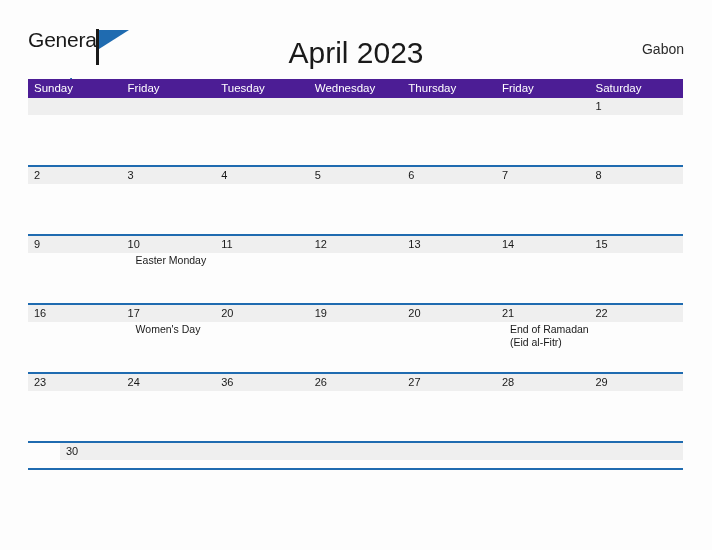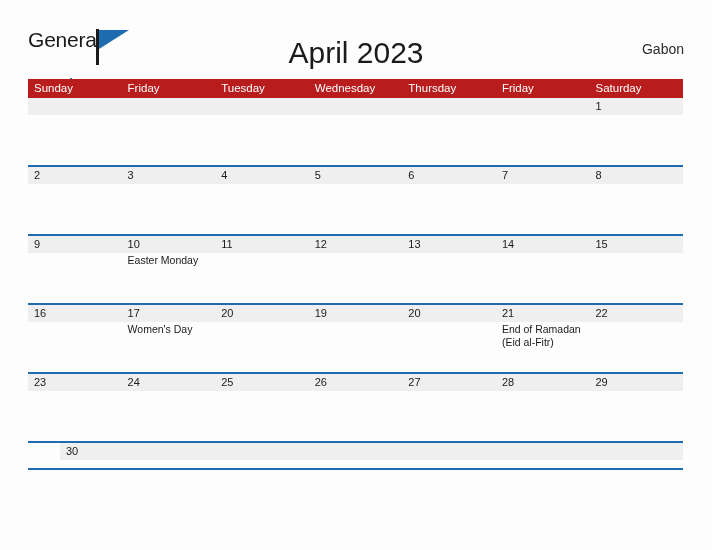--- a/index.html
+++ b/index.html
@@ -104,7 +104,7 @@
   }
   .weekday-row {
     display: flex;
-    background: #b91c1c;
+    background: #4c1d95;
     height: 19px;
   }
   .weekday {

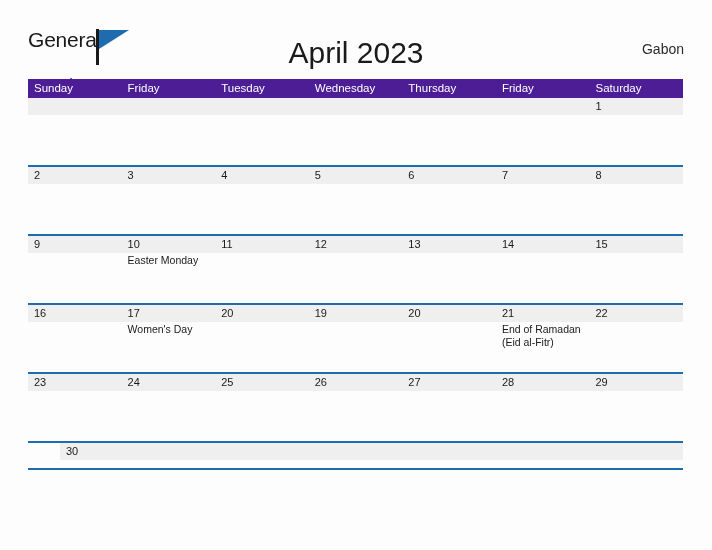--- a/index.html
+++ b/index.html
@@ -163,6 +163,7 @@
     z-index: 2;
     padding-left: 6px;
     padding-top: 1px;
+    margin-left: 8px;
   }
   .event {
     font-size: 10.5px;

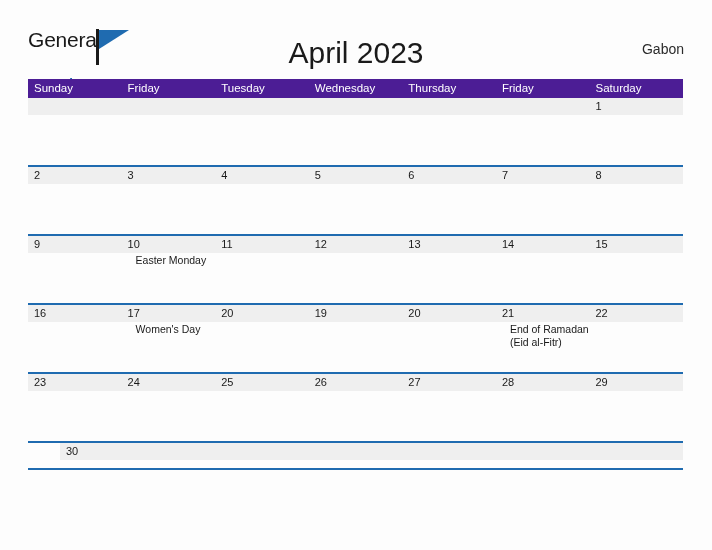--- a/index.html
+++ b/index.html
@@ -356,7 +356,7 @@
             </div>
             <div class="cell">
               <div class="cell-band"></div>
-              <span class="daynum">25</span>
+              <span class="daynum">36</span>
             </div>
             <div class="cell">
               <div class="cell-band"></div>

